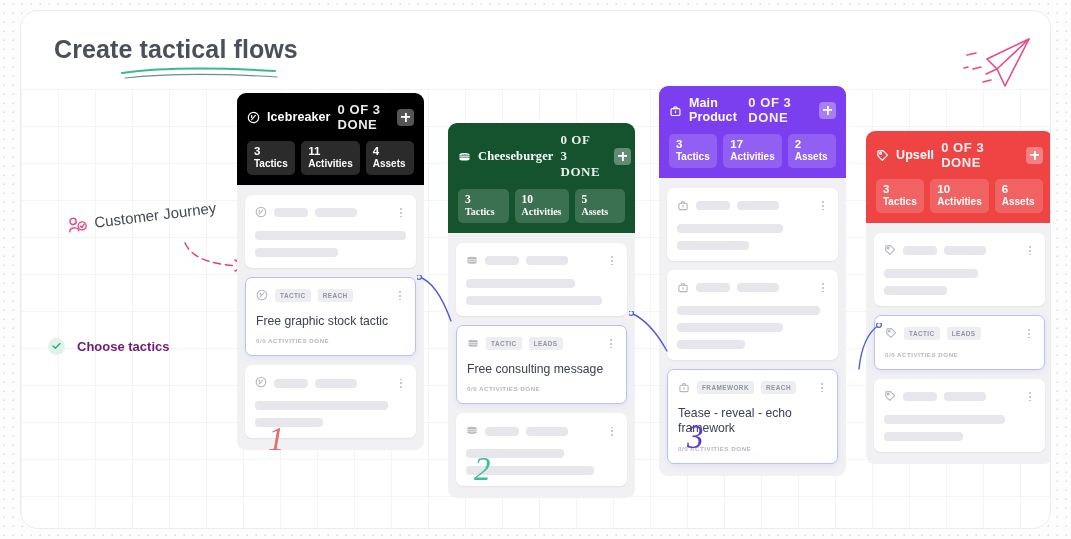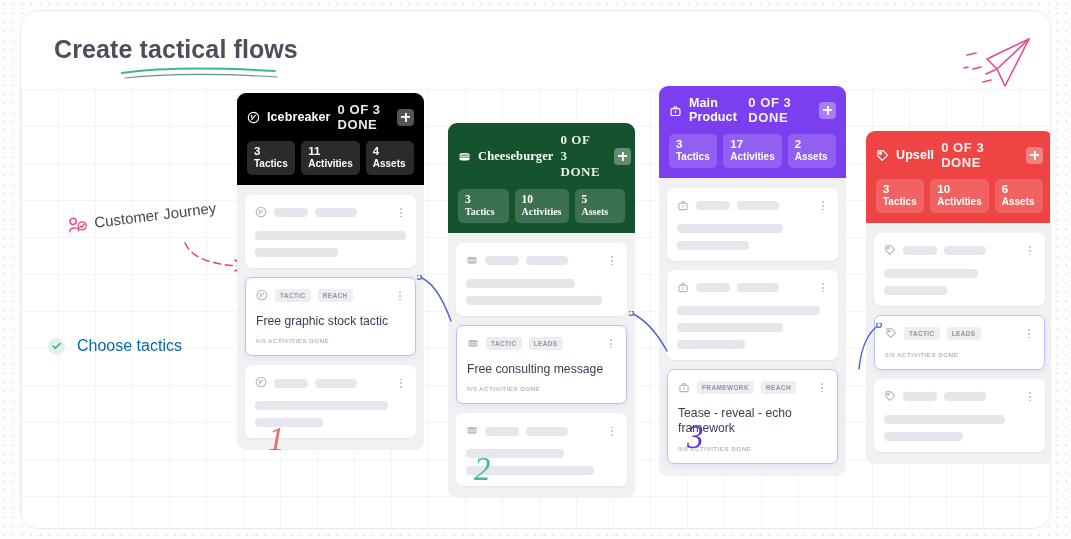--- a/index.html
+++ b/index.html
@@ -62,7 +62,7 @@
     background: #dff3ea; display: flex; align-items: center; justify-content: center;
     flex: 0 0 auto;
   }
-  .check-label { font-size: 16px; color: #0369a1; }
+  .check-label { font-size: 13px; color: #701a75; font-weight: bold; }
 
   
   .column { position: absolute; border-radius: 9px; overflow: hidden; }

